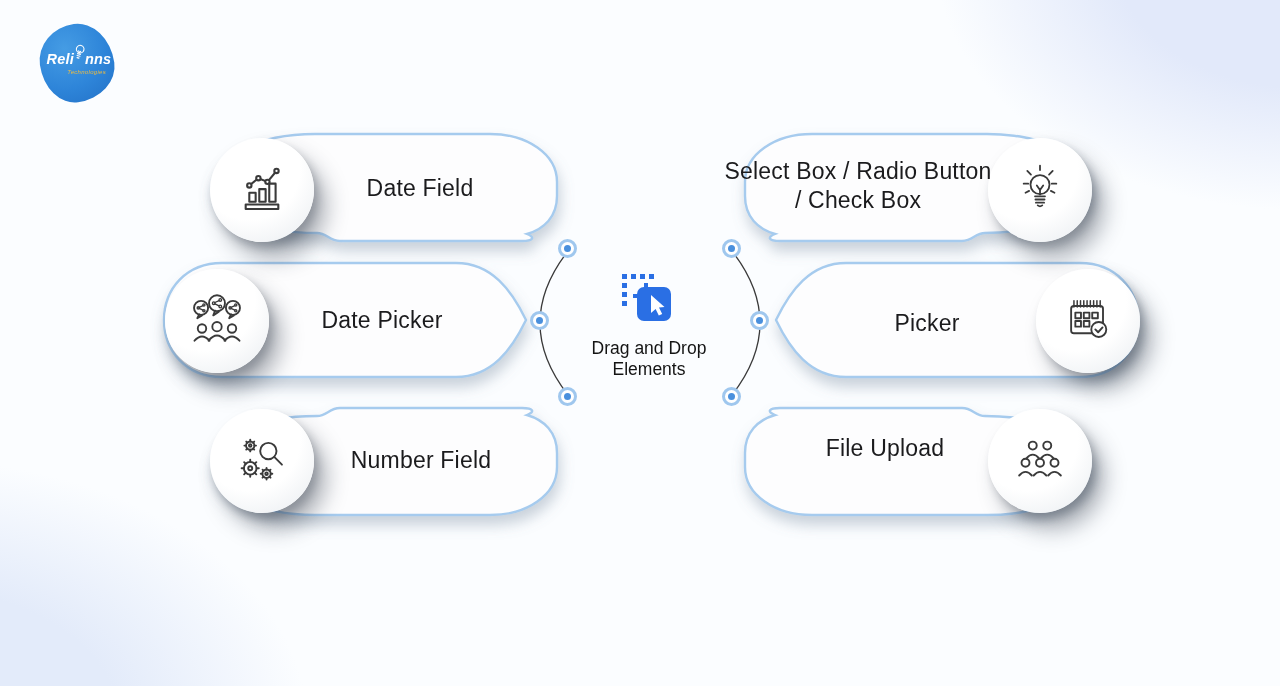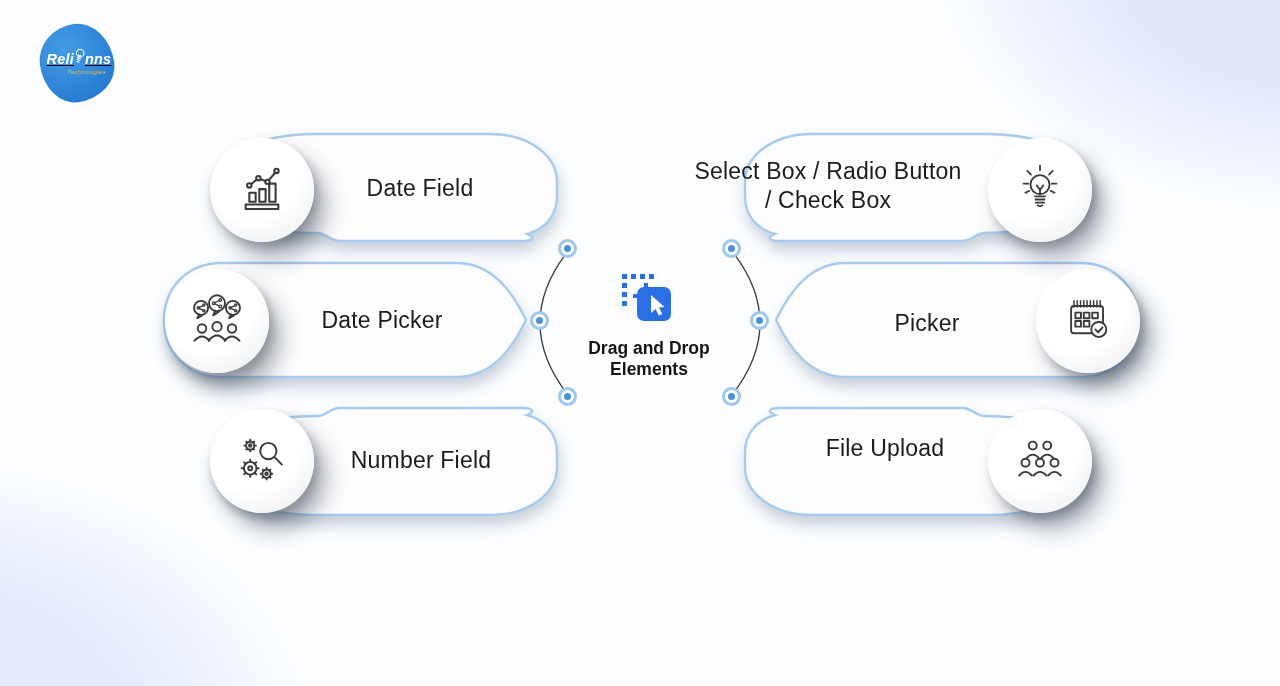--- a/index.html
+++ b/index.html
@@ -57,7 +57,7 @@
   }
   .logo-inner{
     position:absolute; left:50%; top:44%; transform:translate(-50%,-50%);
-    display:flex; align-items:flex-end;text-decoration:underline;
+    display:flex; align-items:center;
   }
   .logo-inner span{
     color:#fff; font-style:italic; font-weight:800; font-size:14.5px; letter-spacing:.2px;

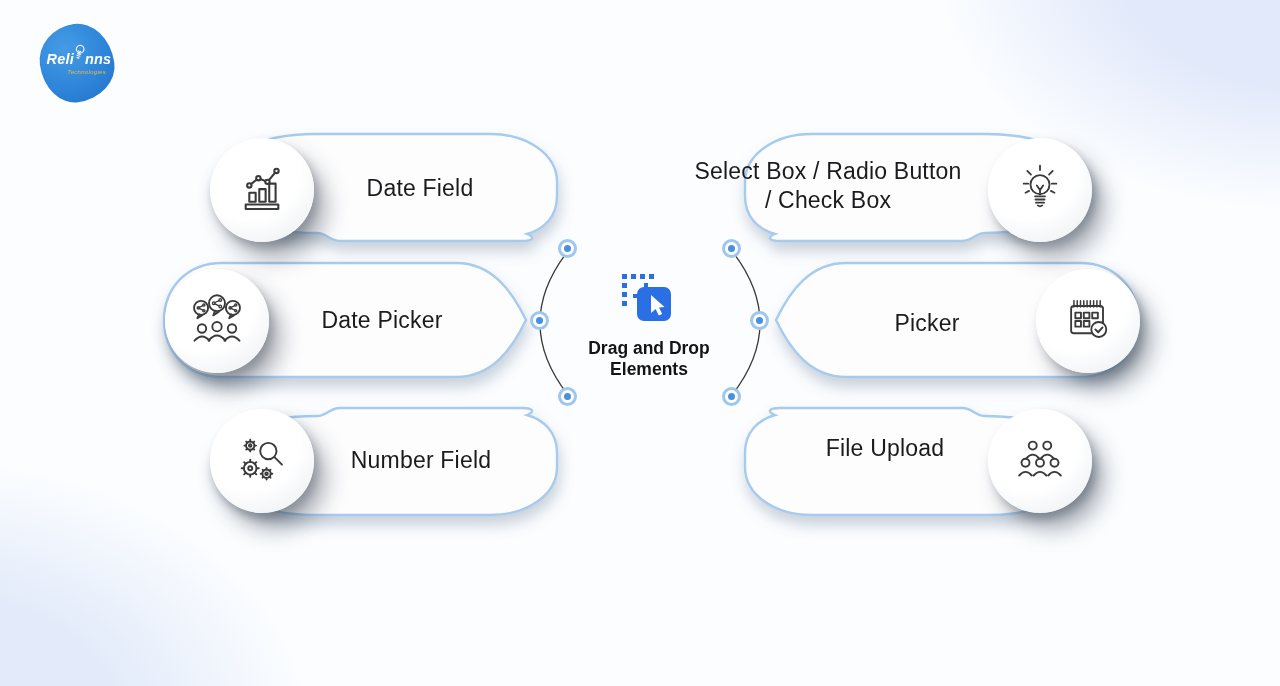--- a/index.html
+++ b/index.html
@@ -261,7 +261,7 @@
   <div class="pill-label" style="left:420px; top:189px;">Date Field</div>
   <div class="pill-label" style="left:382px; top:321px;">Date Picker</div>
   <div class="pill-label" style="left:421px; top:461px;">Number Field</div>
-  <div class="pill-label wrap" style="left:828px; top:186px;">Select Box / Radio Button / Check Box</div>
+  <div class="pill-label wrap" style="left:858px; top:186px;">Select Box / Radio Button / Check Box</div>
   <div class="pill-label" style="left:927px; top:324px;">Picker</div>
   <div class="pill-label" style="left:877px; top:449px;margin-left:8px;">File Upload</div>
 

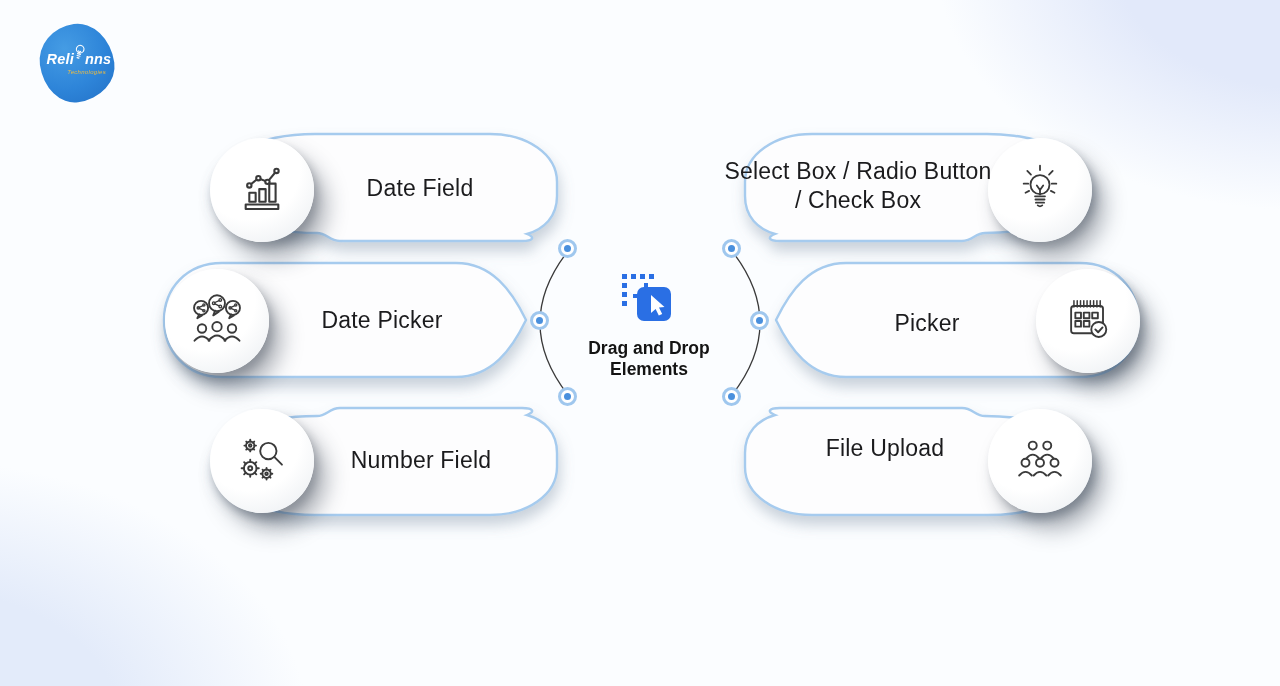--- a/index.html
+++ b/index.html
@@ -44,7 +44,7 @@
   .center-wrap{ position:absolute; left:585px; top:272px; width:128px; text-align:center; }
   .center-icon{ display:inline-block; }
   .center-label{
-    margin-top:10px; font-size:17.5px; font-weight:700; color:#141414; line-height:1.22;
+    margin-top:10px; font-size:17.5px; font-weight:400; color:#141414; line-height:1.22;
   }
 
   

